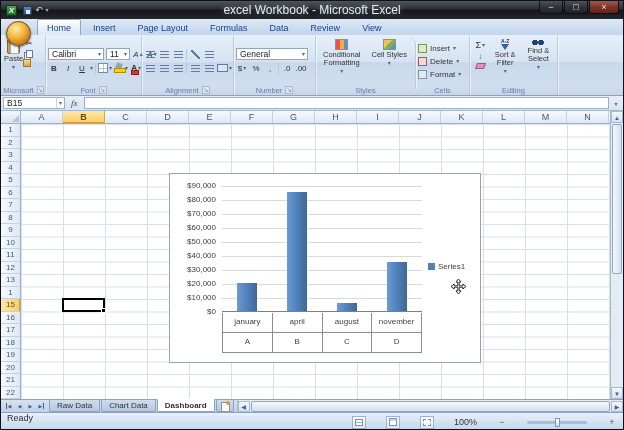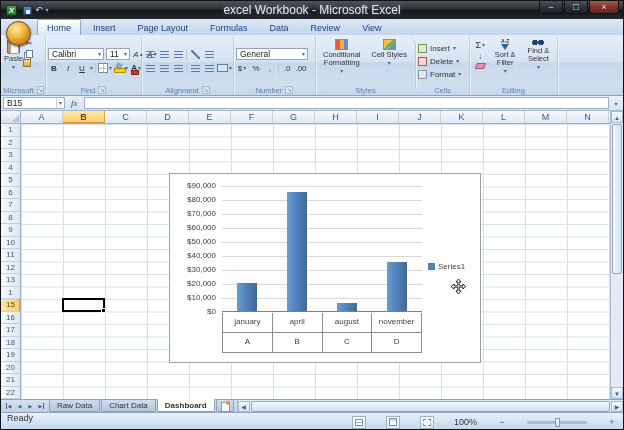--- a/index.html
+++ b/index.html
@@ -277,7 +277,7 @@
         </div>
       </div>
       <div class="rg-label">
-        <span>Find</span>
+        <span>Font</span>
         <span class="launcher">↘</span>
       </div>
     </div>

